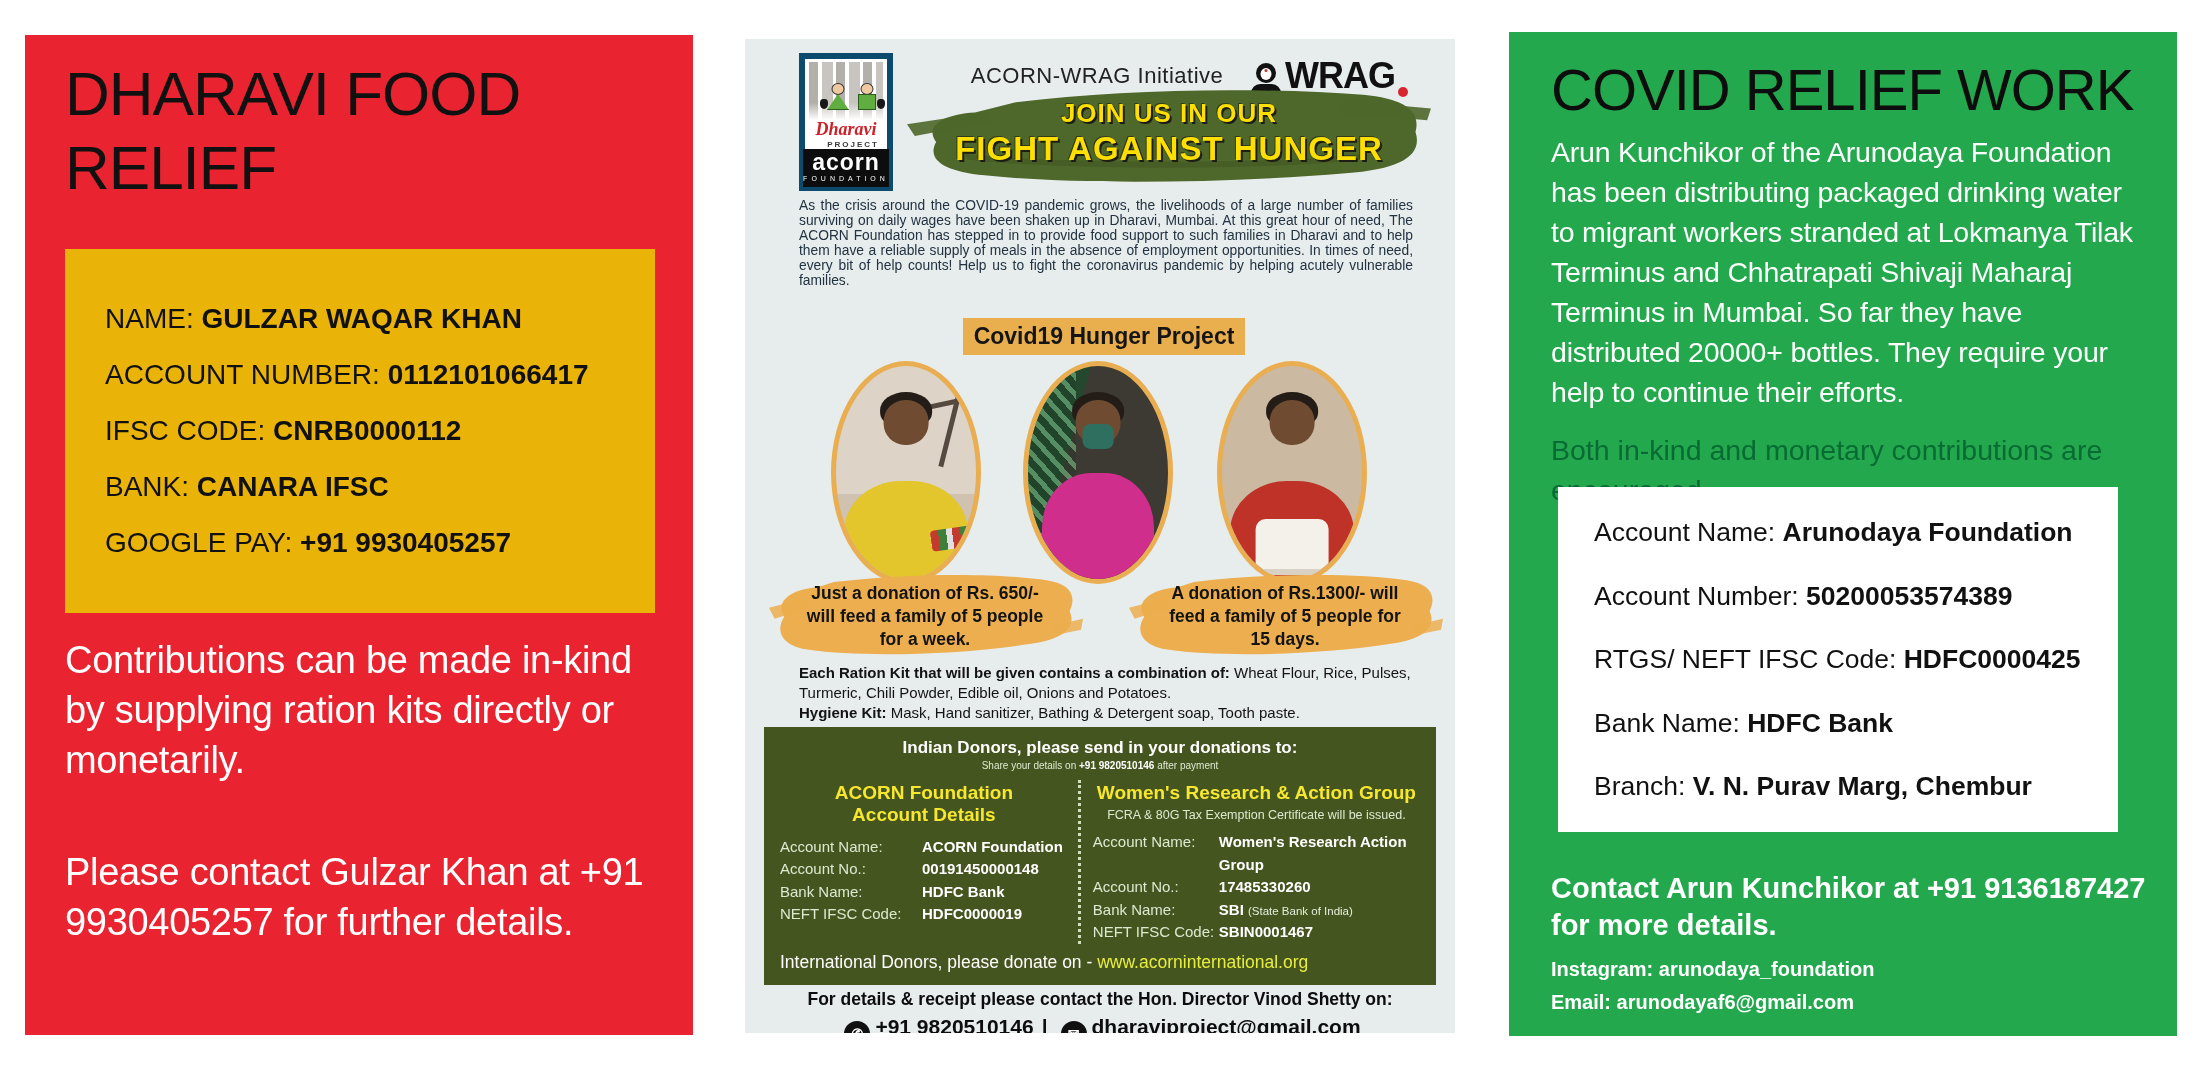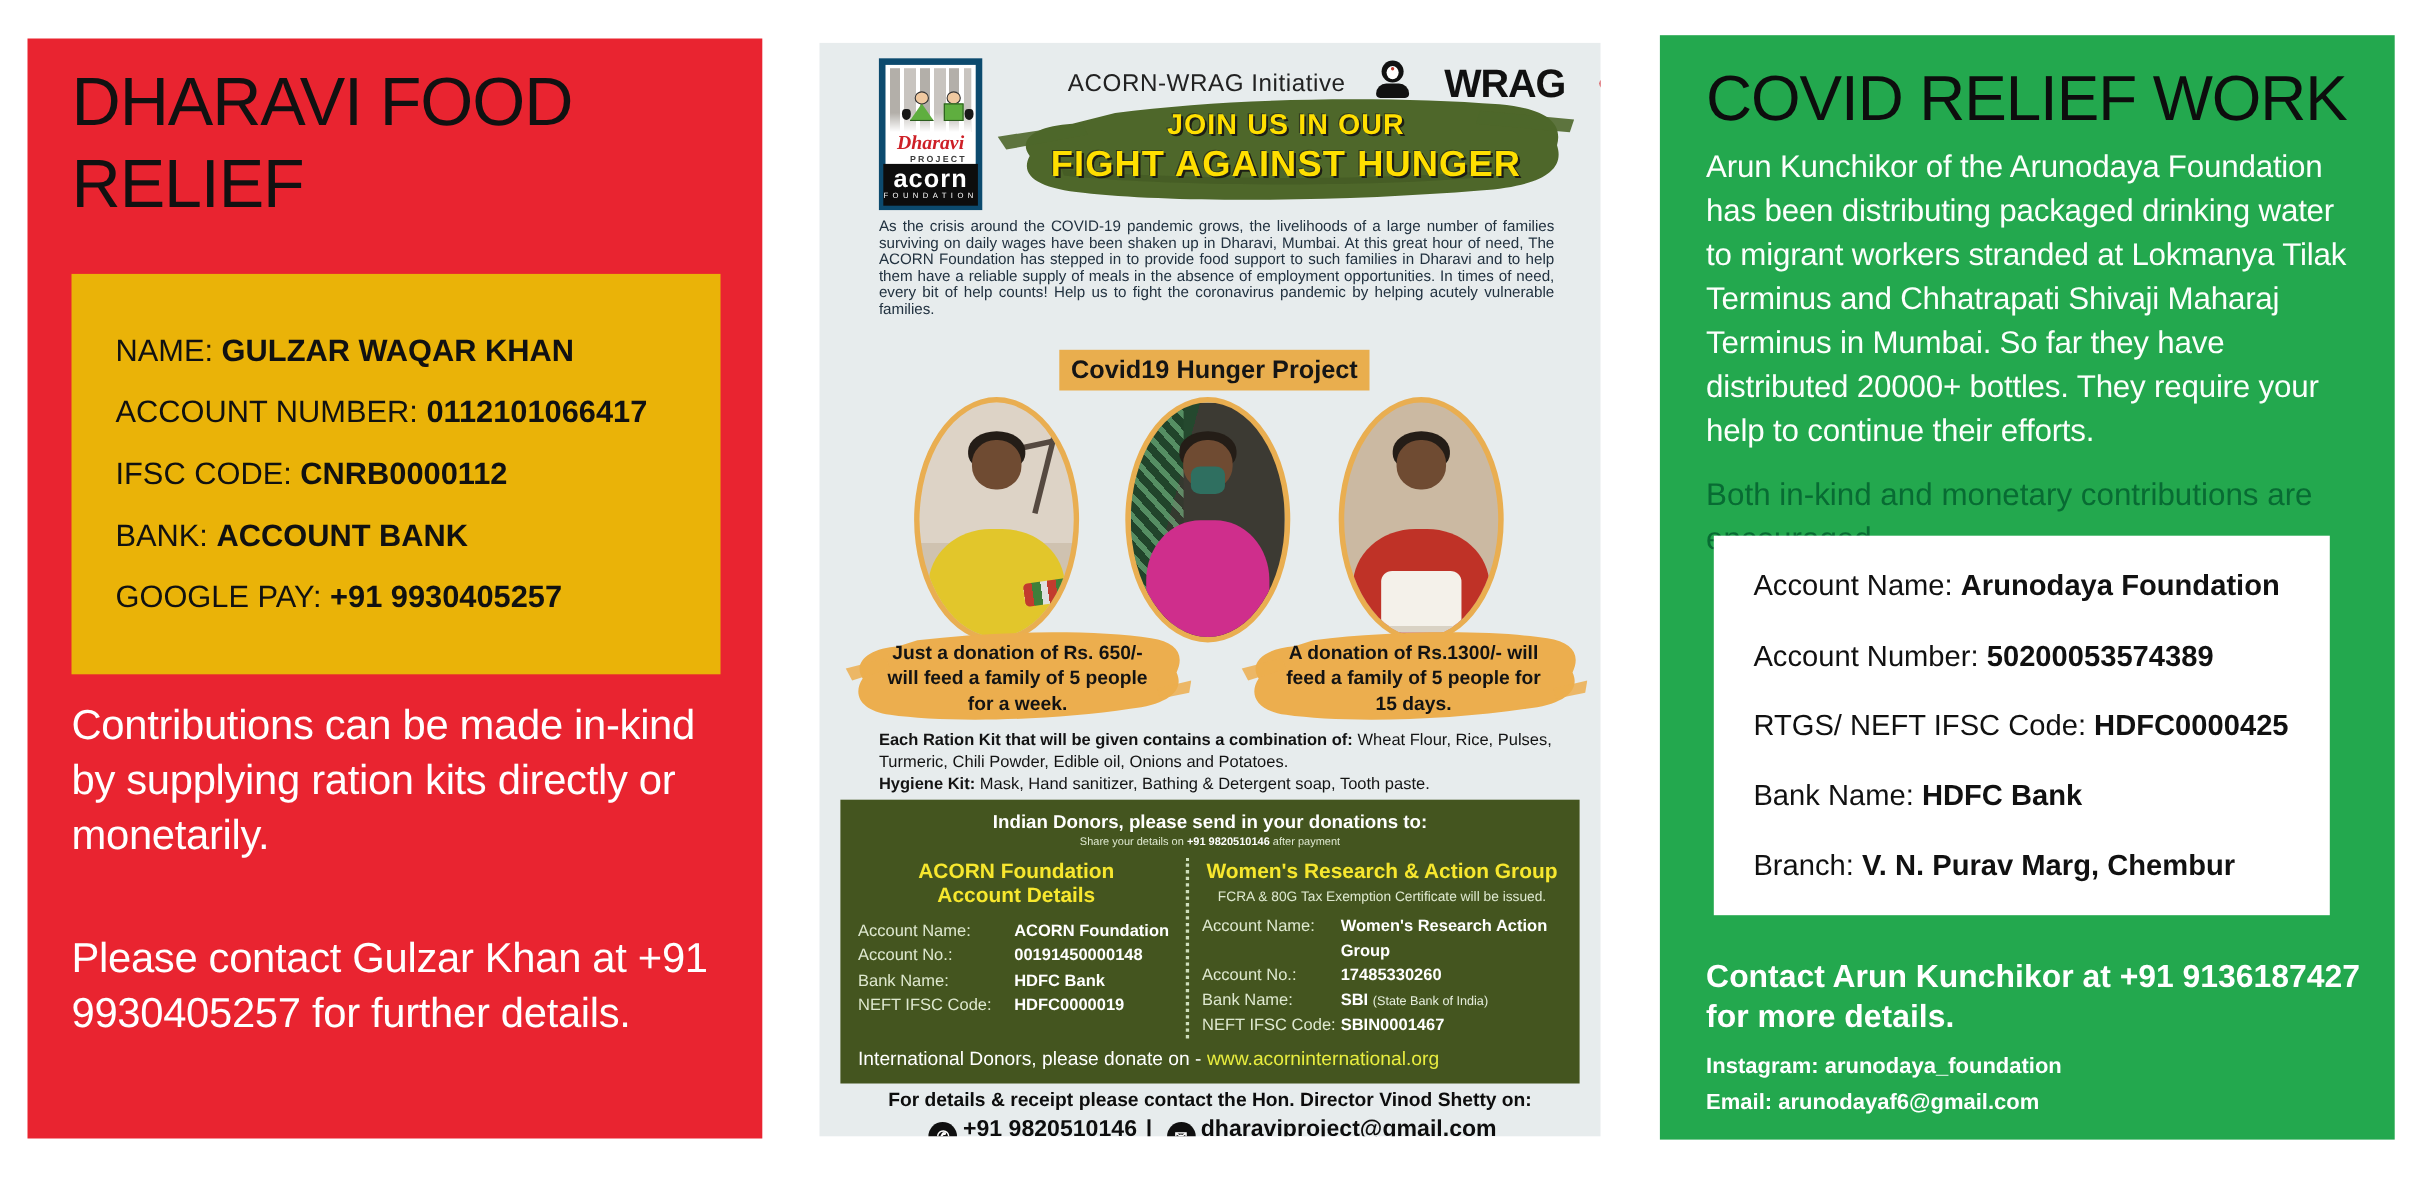--- a/index.html
+++ b/index.html
@@ -38,7 +38,7 @@
   .logo-acorn .a1 { font-size:23px; font-weight:bold; color:#fff; letter-spacing:1px; line-height:26px; }
   .logo-acorn .a2 { font-size:7px; color:#fff; letter-spacing:4px; line-height:8px; }
   .initiative { position:absolute; left:182px; top:24px; width:340px; text-align:center; font-size:22px; color:#222; letter-spacing:0.5px; }
-  .wrag { position:absolute; left:506px; top:16px; display:flex; align-items:flex-start;gap:28px; }
+  .wrag { position:absolute; left:506px; top:16px; display:flex; align-items:flex-end; }
   .wrag-person { position:relative; width:30px; height:34px; margin-right:4px; }
   .wrag-person .ph { position:absolute; left:50%; transform:translateX(-50%); top:0; width:20px; height:20px; background:#111; border-radius:50%; }
   .wrag-person .pf { position:absolute; left:50%; transform:translateX(-50%); top:5px; width:11px; height:12px; background:#fff; border-radius:50%; }

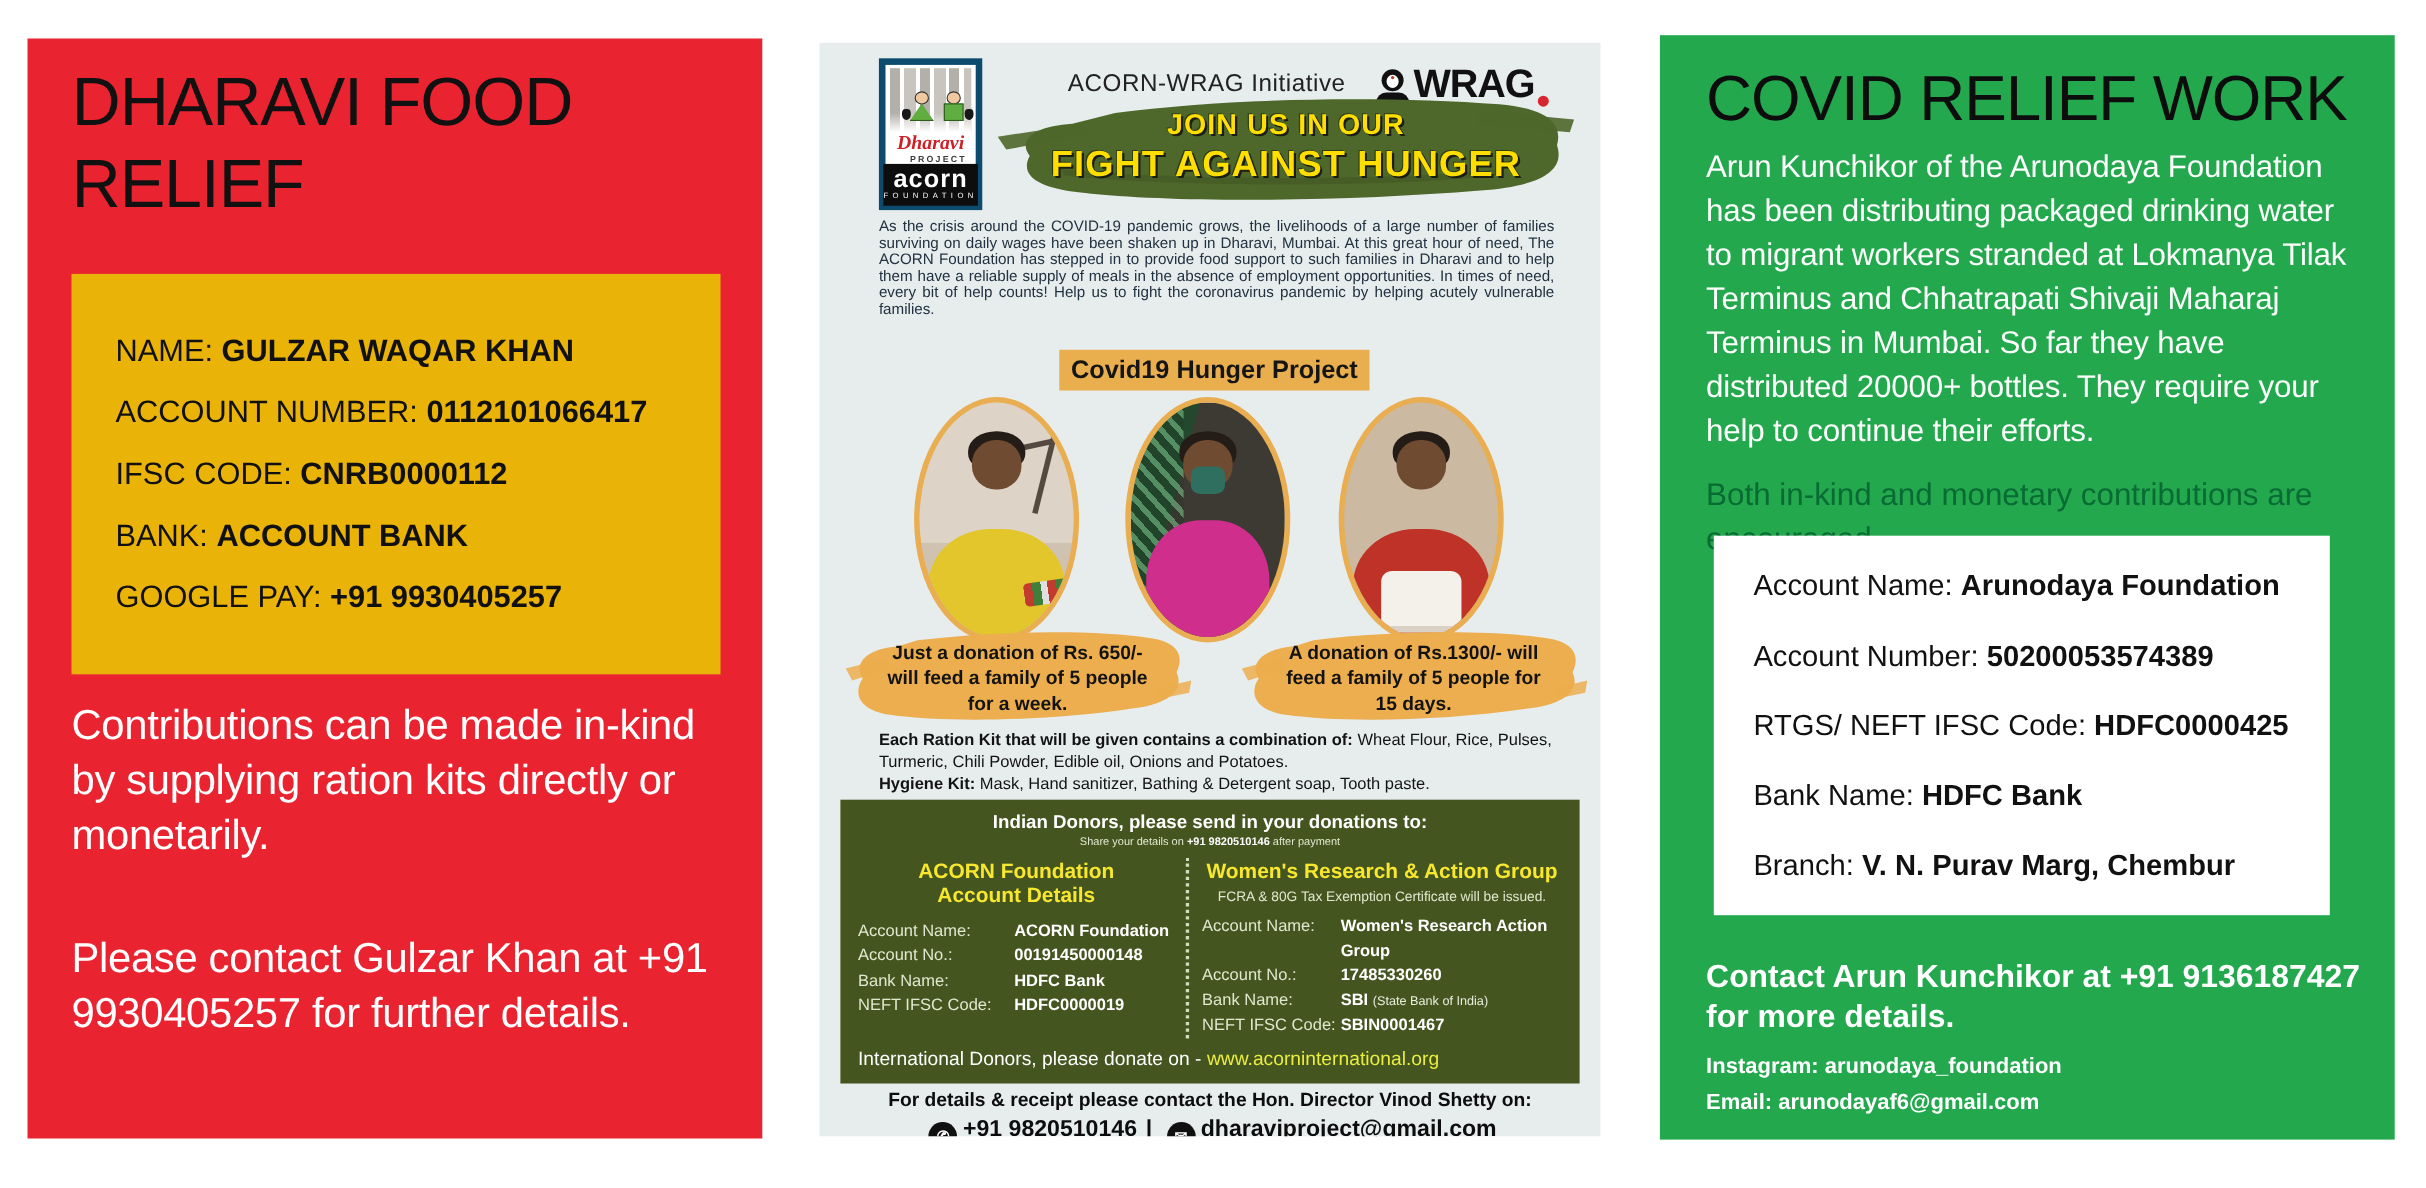--- a/index.html
+++ b/index.html
@@ -122,7 +122,7 @@
       <div class="row"><span>NAME: </span><b>GULZAR WAQAR KHAN</b></div>
       <div class="row"><span>ACCOUNT NUMBER: </span><b>0112101066417</b></div>
       <div class="row"><span>IFSC CODE: </span><b>CNRB0000112</b></div>
-      <div class="row"><span>BANK: </span><b>ACCOUNT BANK</b></div>
+      <div class="row"><span>BANK: </span><b>CANARA IFSC</b></div>
       <div class="row"><span>GOOGLE PAY: </span><b>+91 9930405257</b></div>
     </div>
     <p class="wpara wp1">Contributions can be made in-kind by supplying ration kits directly or monetarily.</p>

